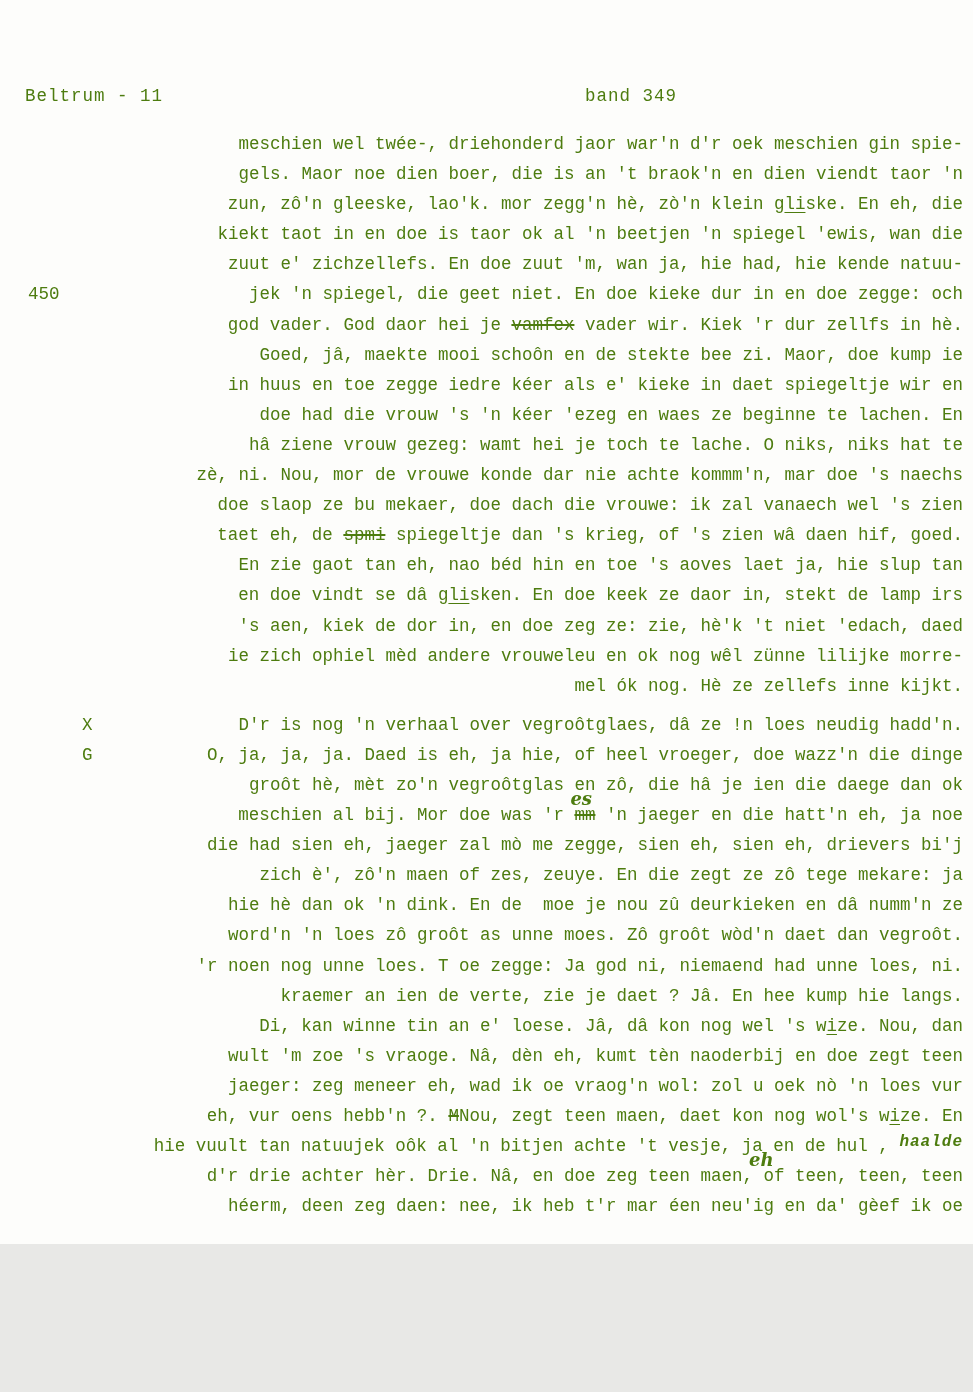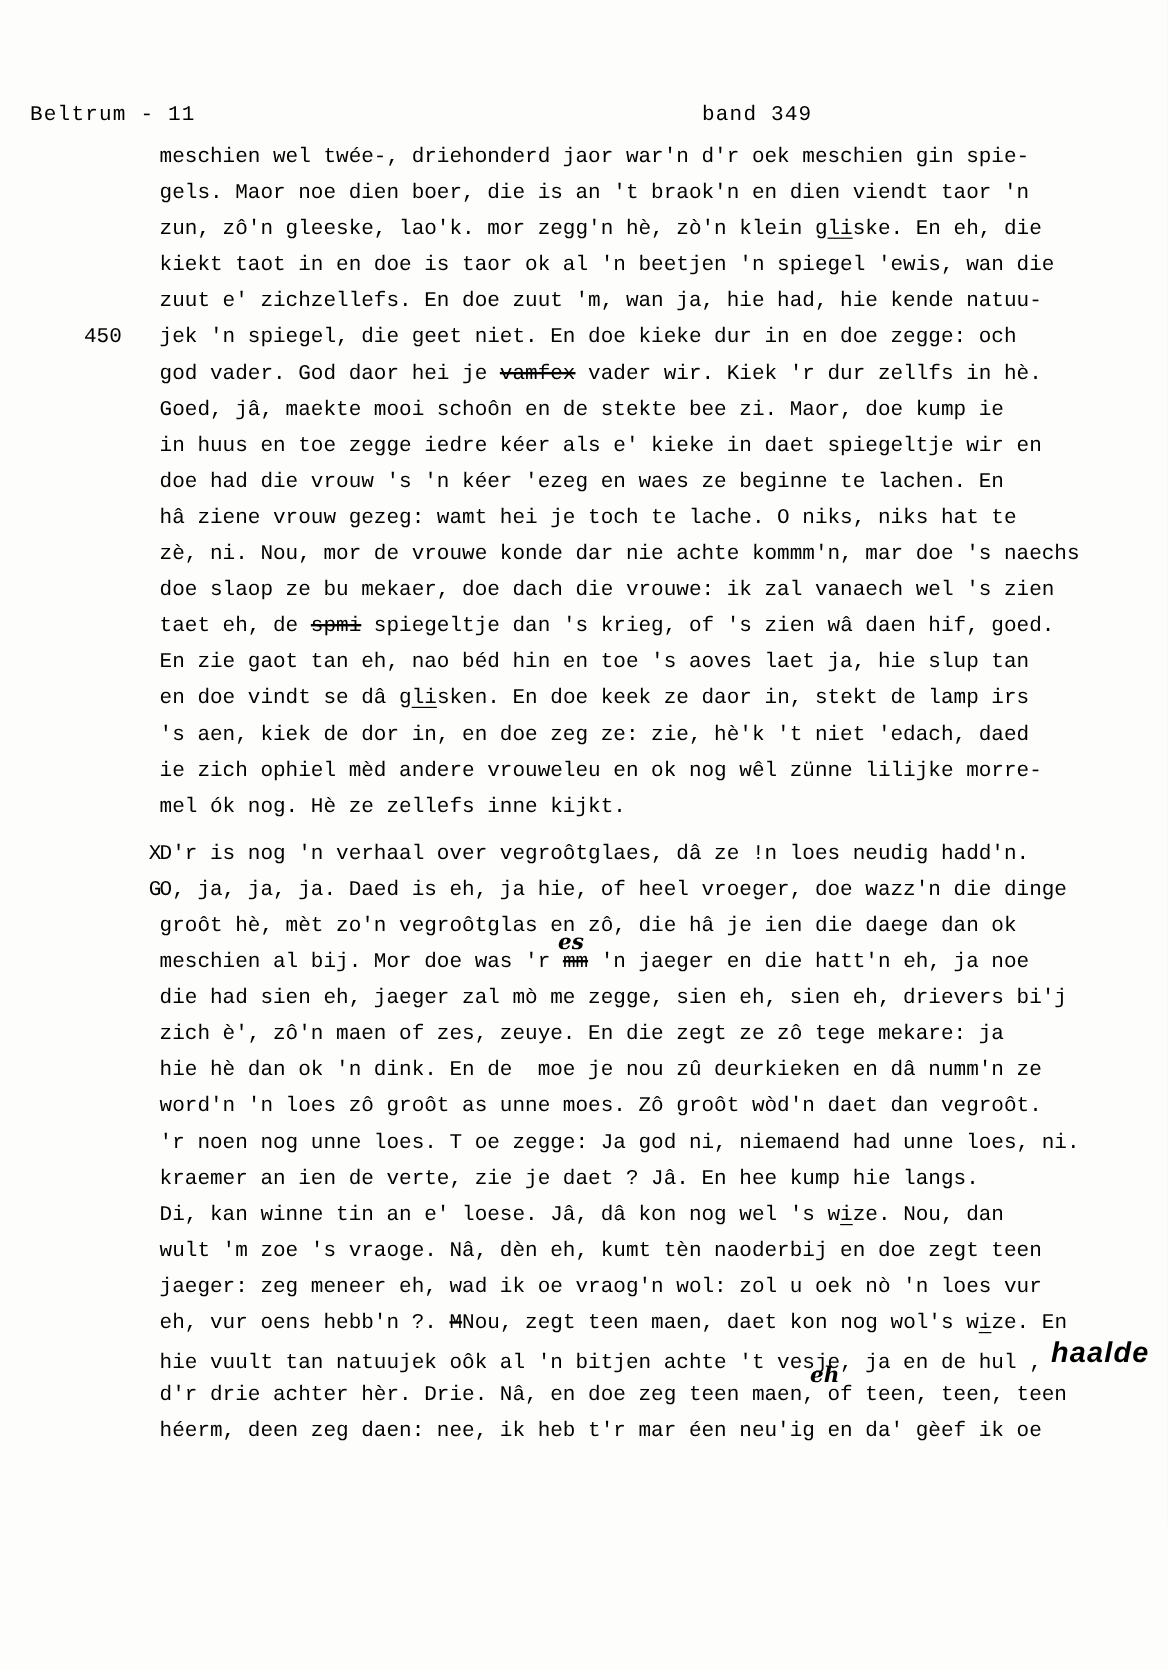--- a/index.html
+++ b/index.html
@@ -10,10 +10,10 @@
   .page{
     position:relative;
     width:973px;
-    height:1392px;
+    height:1244px;
     margin:0 auto;
     background:#fdfdfb;
-    color:#000000;
+    color:#4d7c0f;
     overflow:hidden;
   }
   .header-left{

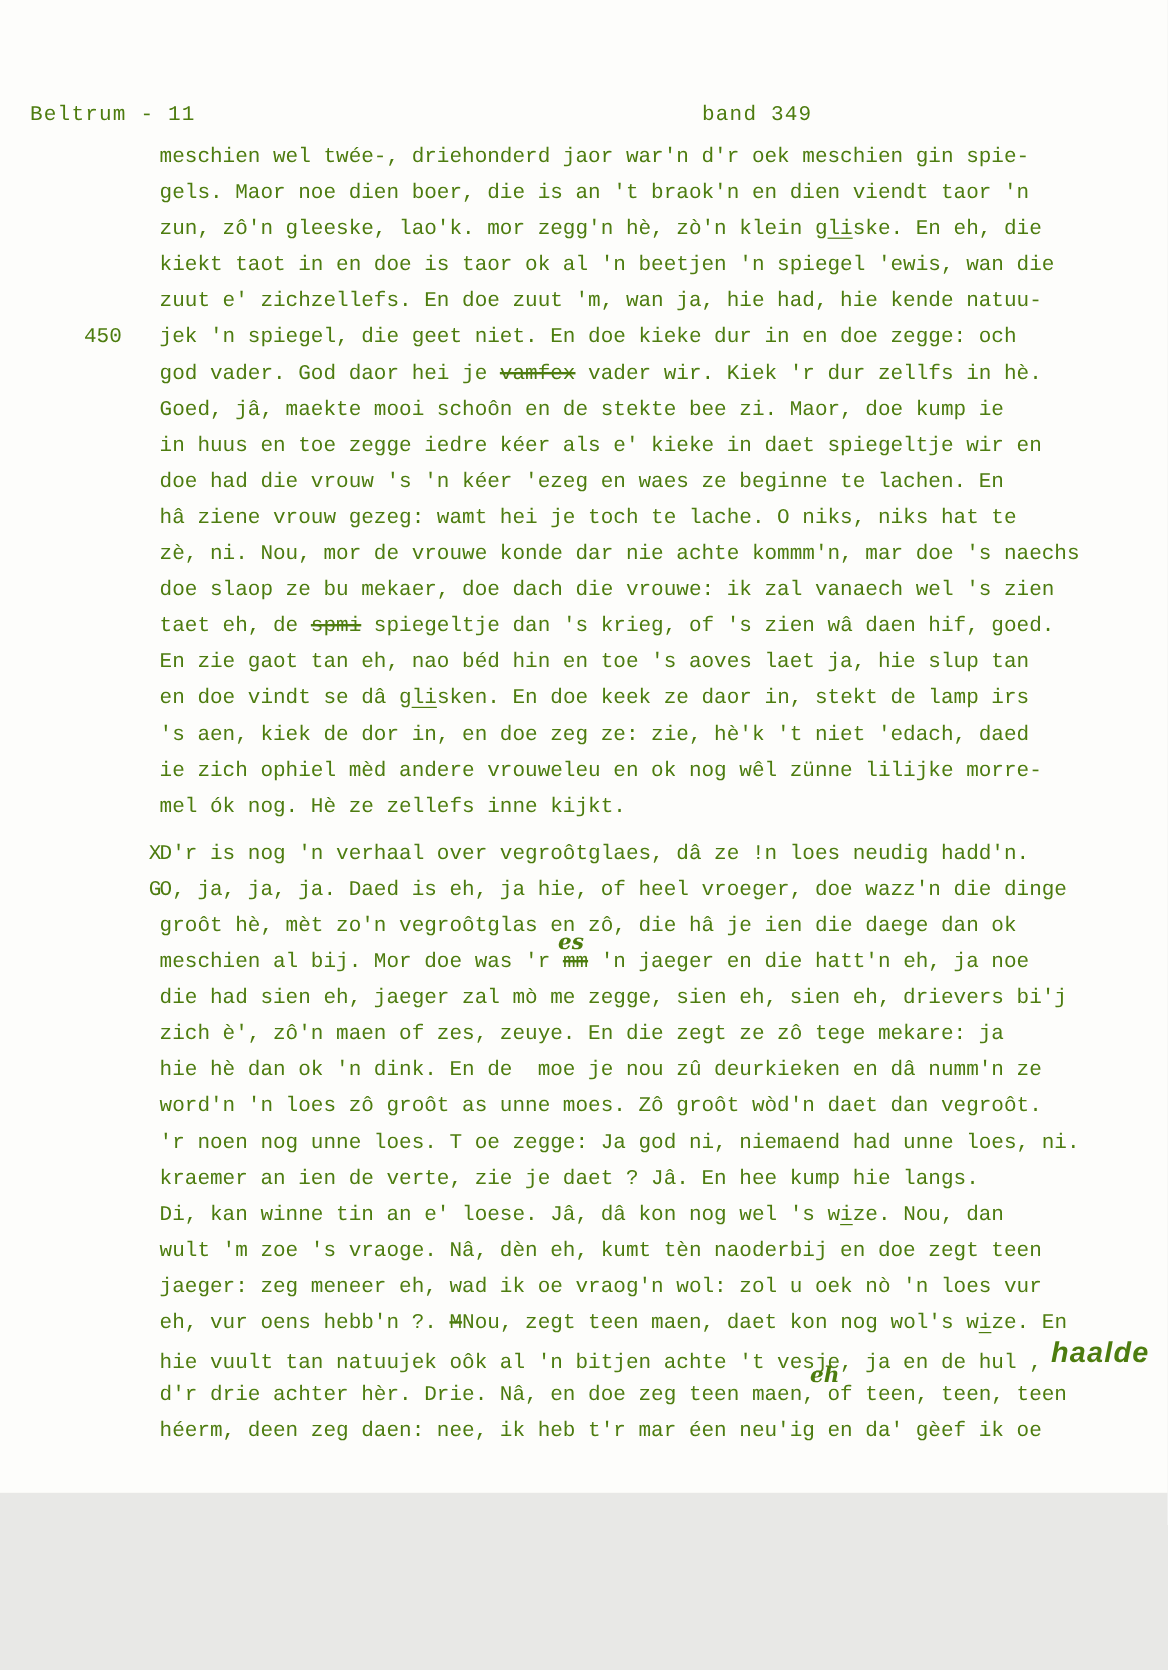--- a/index.html
+++ b/index.html
@@ -25,7 +25,7 @@
     font-size:17.5px; letter-spacing:1px; white-space:pre;
   }
   .body-lines{
-    position:absolute; left:133px; top:116px; width:830px;
+    position:absolute; left:133px; top:129px; width:830px;text-align:right;
   }
   .line{
     position:relative;

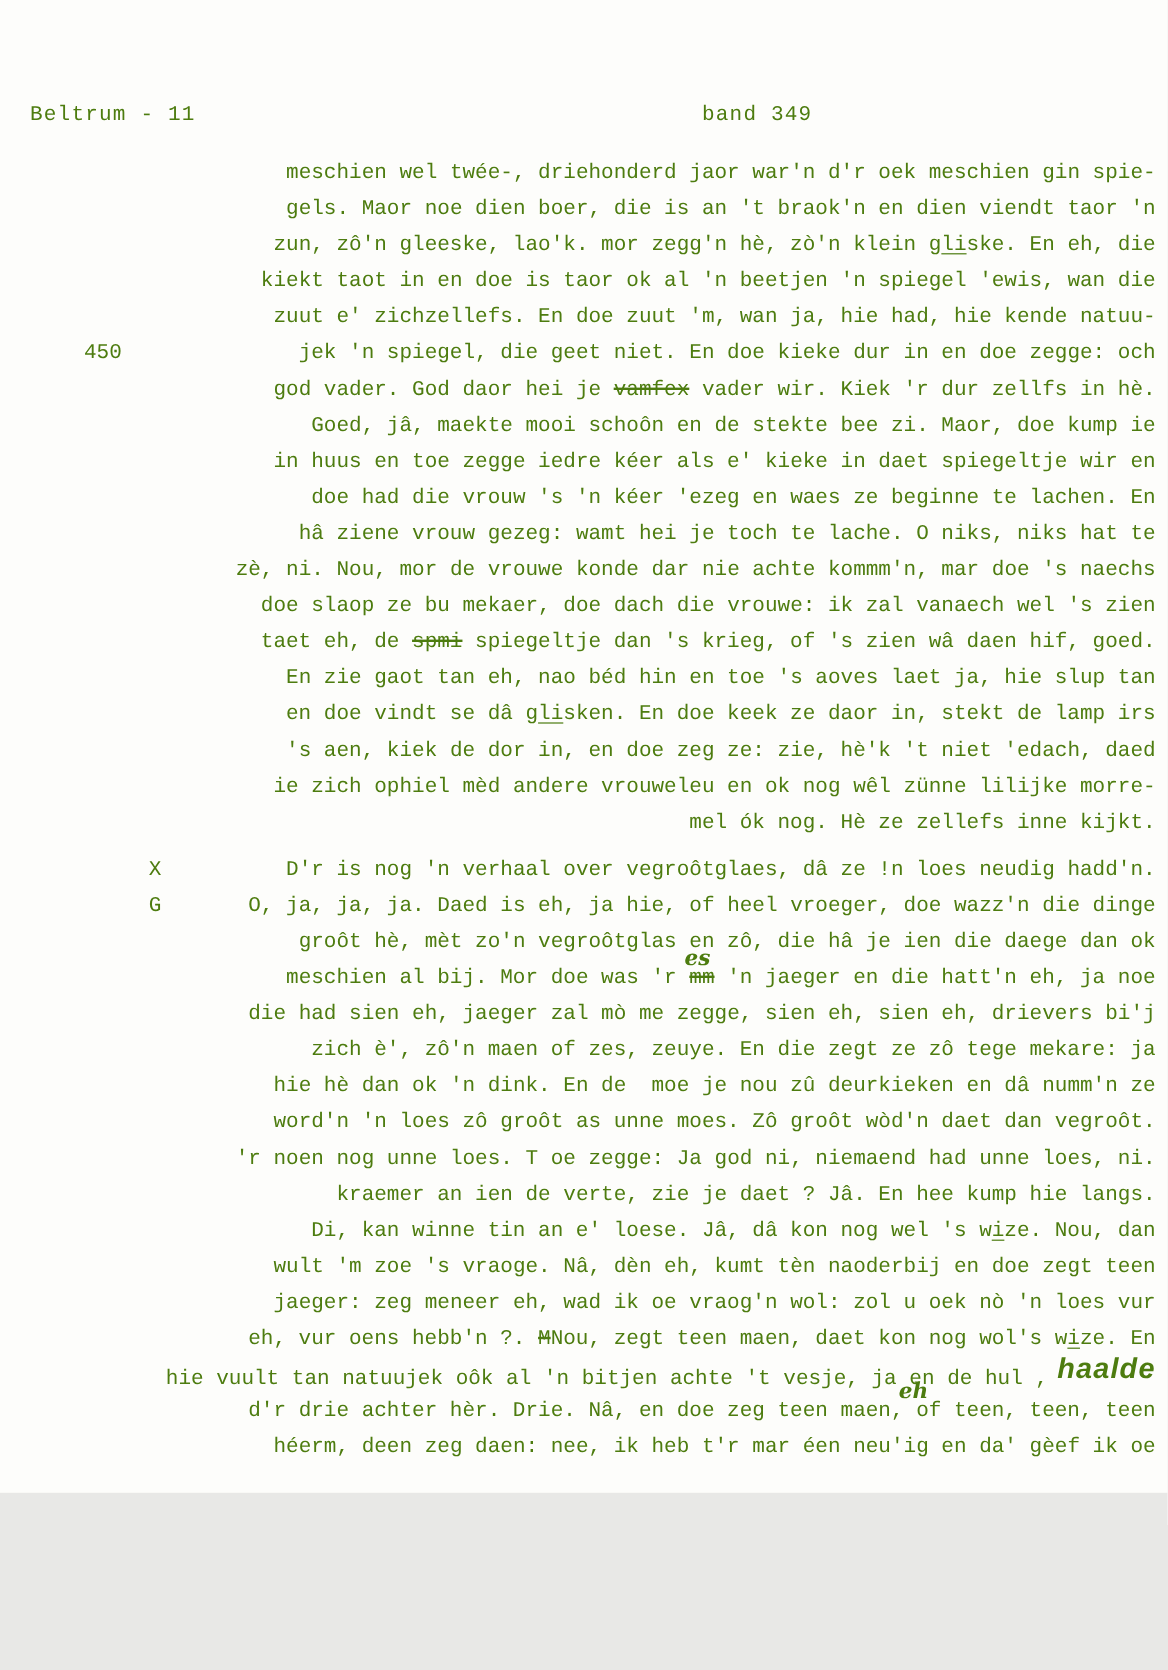--- a/index.html
+++ b/index.html
@@ -39,7 +39,6 @@
     position:absolute;
     font-size:17.5px;
     white-space:pre;
-    margin-left:42px;
   }
   .margin-num{ left:-105px; }
   .margin-ltr{ left:-51px; }

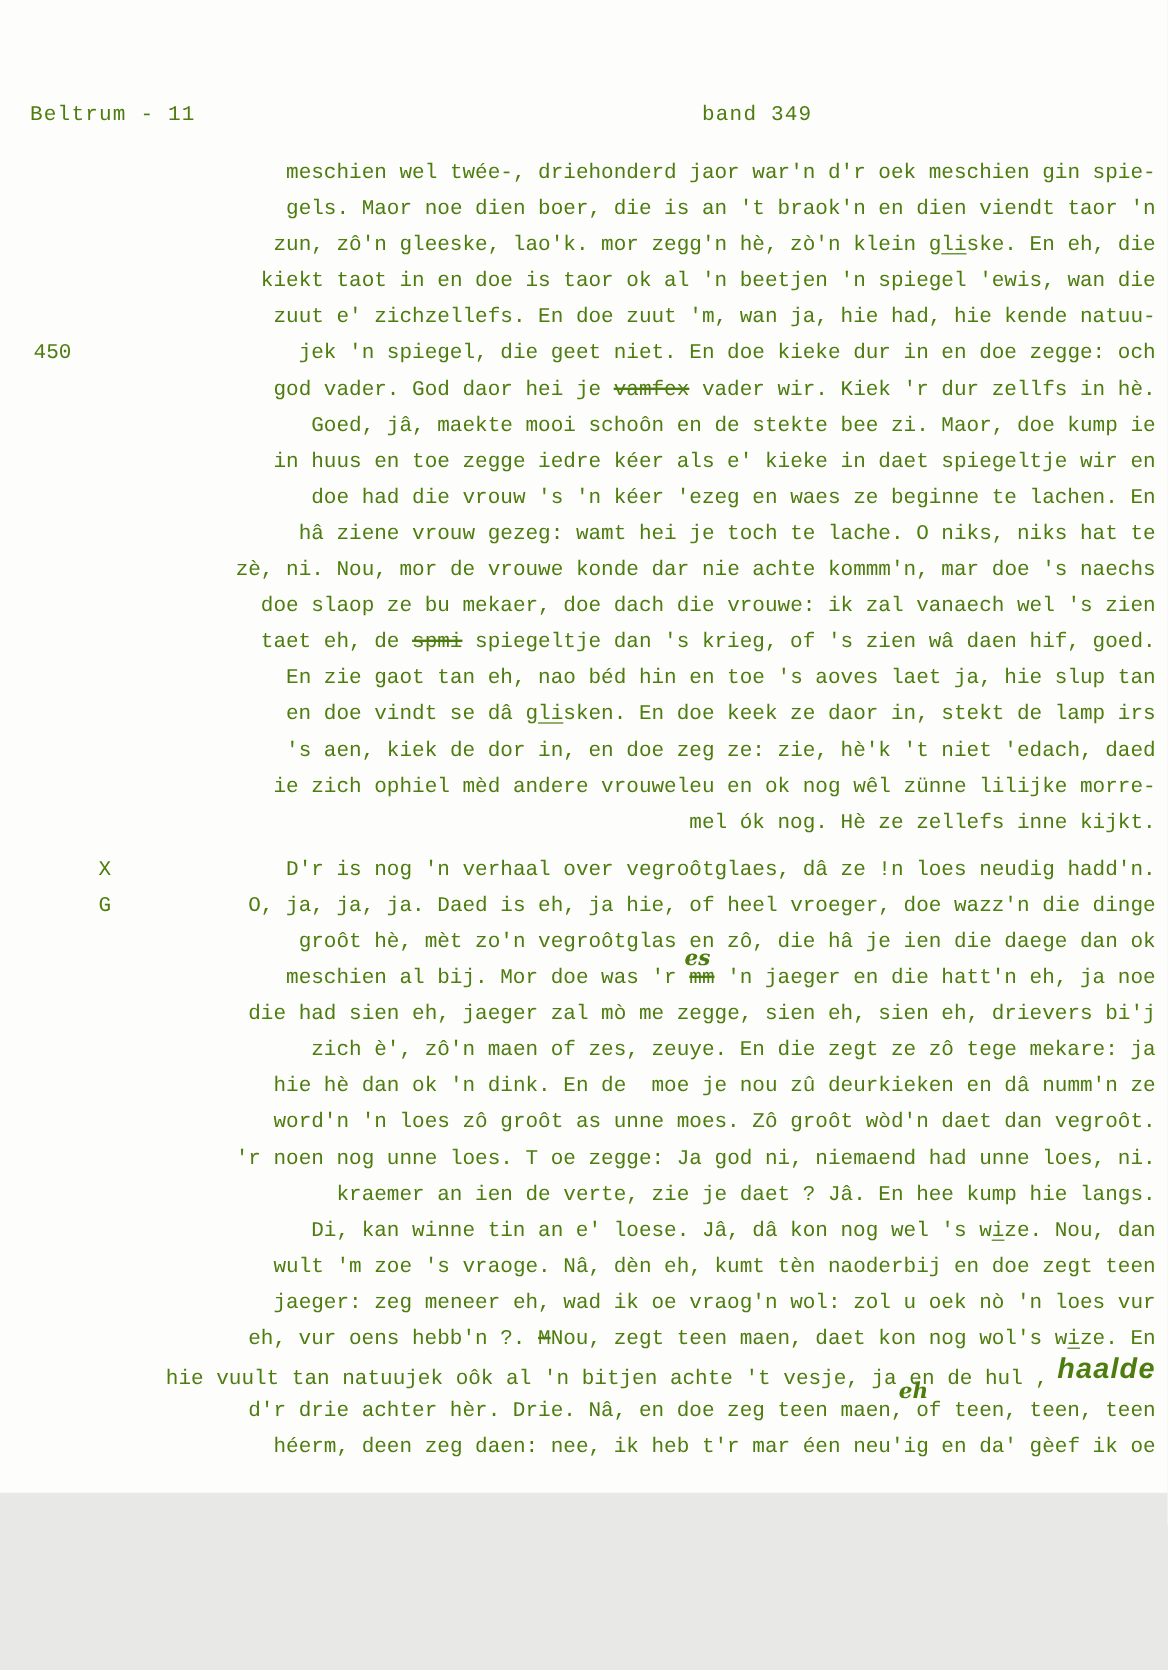--- a/index.html
+++ b/index.html
@@ -46,9 +46,9 @@
   .s-strike{ text-decoration:line-through; text-decoration-thickness:2px; }
   .s-u{ text-decoration:underline; text-underline-offset:3px; }
   .s-hand{
-    font-family:Liberation Sans, sans-serif;
+    font-family:Liberation Mono, monospace;
     font-style:italic; font-weight:600;
-    font-size:24px; position:relative; top:-5px; letter-spacing:1px;
+    font-size:16px; position:relative; top:-5px; letter-spacing:1px;
   }
   .supwrap{ position:relative; }
   .handsup{

